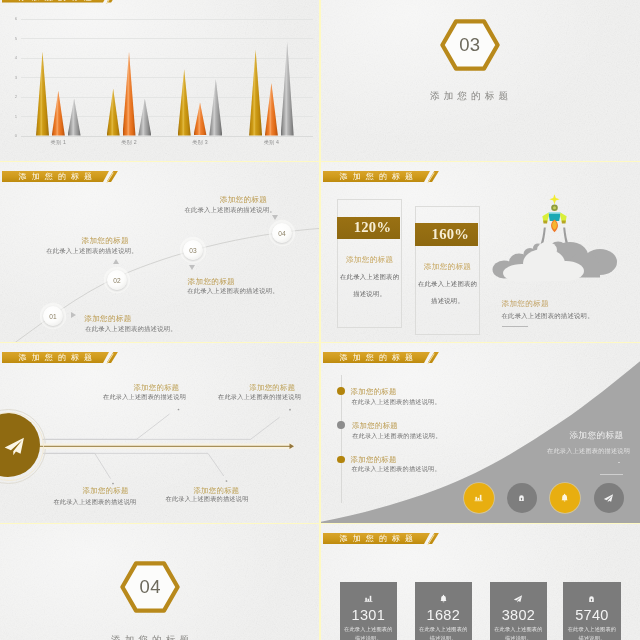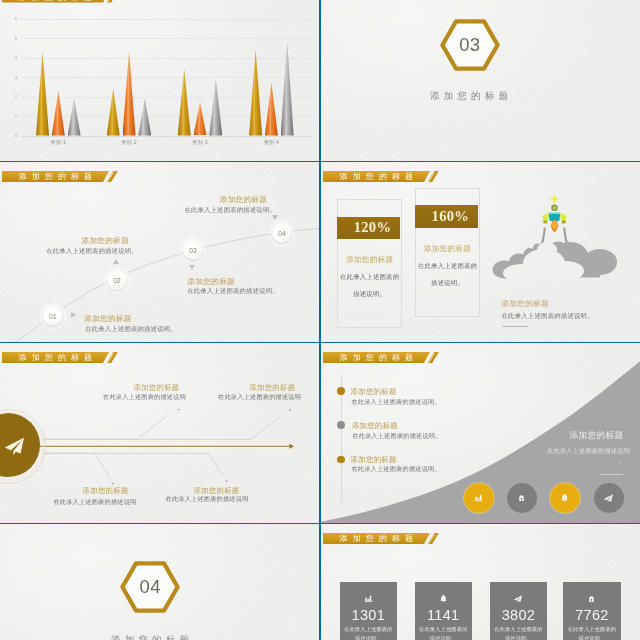--- a/index.html
+++ b/index.html
@@ -6,7 +6,7 @@
   html,body{margin:0;padding:0;}
   body{width:640px;height:640px;overflow:hidden;background:#d7d8db;
        font-family:"Liberation Sans",sans-serif;}
-  #page{position:relative;width:640px;height:640px;overflow:hidden;background:#0369a1;}
+  #page{position:relative;width:640px;height:640px;overflow:hidden;background:#fef9c3;}
   .slide{position:absolute;overflow:hidden;background:#f1f1f0;}
   .tex{position:absolute;inset:0;z-index:1;pointer-events:none;}
   .tex .nz{position:absolute;inset:0;opacity:.12;}

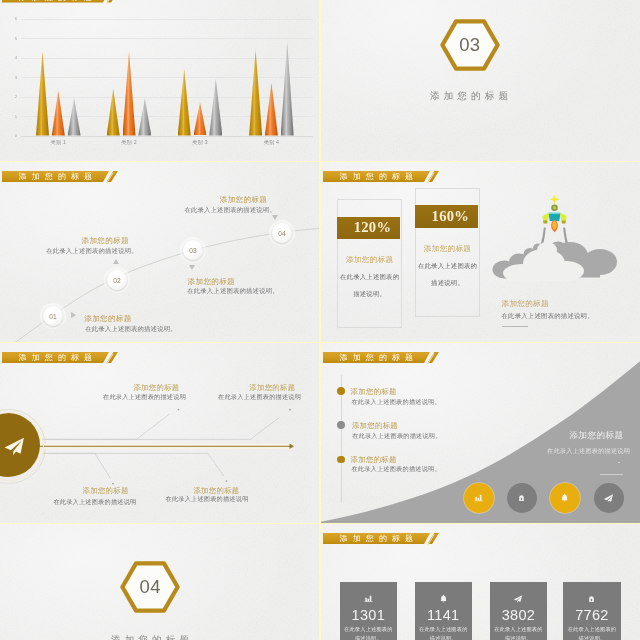--- a/index.html
+++ b/index.html
@@ -362,7 +362,7 @@
       <div class="pb" style="top:69.2px;padding:0 1px;box-sizing:border-box"><span>在此录入上述图表的描述说明。</span></div>
     </div>
 
-    <div class="pcard" style="left:93.9px;top:26px;width:63.3px;height:127.3px">
+    <div class="pcard" style="left:93.9px;top:44px;width:63.3px;height:127.3px">
       <div class="pband" style="top:16.4px"></div>
       <div class="pval" style="top:16.4px">160%</div>
       <div class="ph" style="top:55.3px">添加您的标题</div>

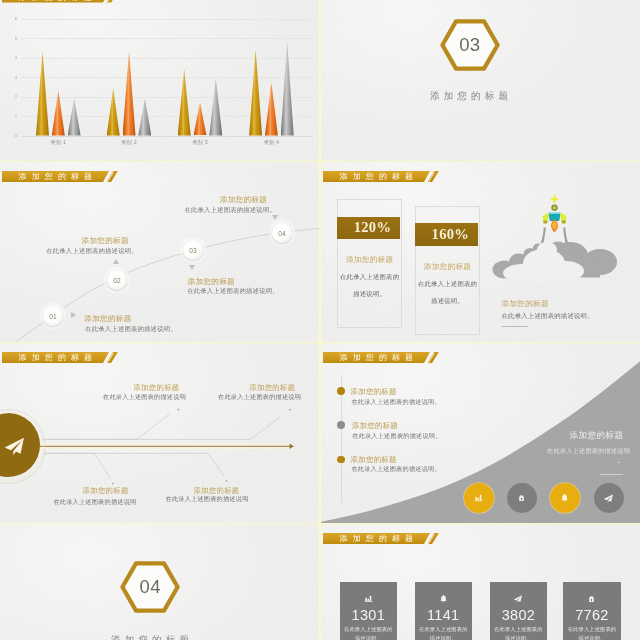--- a/index.html
+++ b/index.html
@@ -536,7 +536,7 @@
             <path d="M4.4 9.1 L6.6 9.1 A1.1 1.1 0 0 1 4.4 9.1 Z" fill="#f4f4f4"></path>
           </svg>
         </div>
-      <div class="sval" style="top:25.5px">1141</div>
+      <div class="sval" style="top:25.5px">1682</div>
       <div class="sbody" style="top:43px">在此录入上述图表的描述说明。</div>
     </div>
     <div class="scard" style="left:168.8px;top:57.9px;width:57.2px;height:80px">

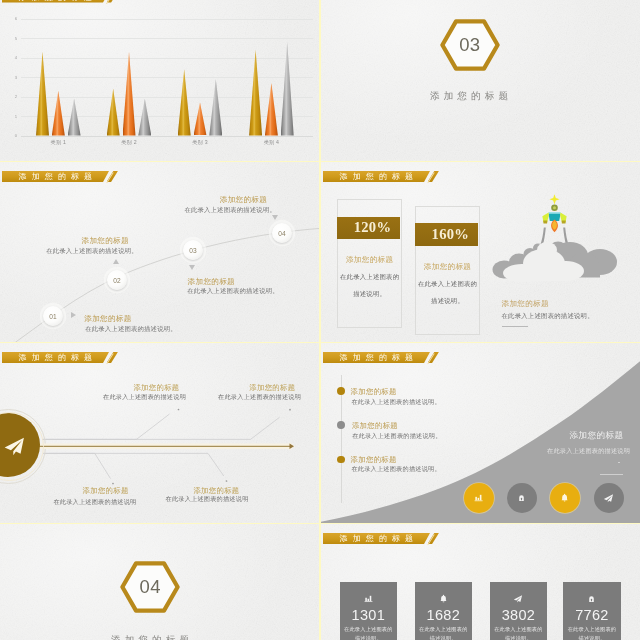--- a/index.html
+++ b/index.html
@@ -556,7 +556,7 @@
             <path d="M5.0 7.1 L6.0 7.1 L6.2 8.8 L4.8 8.8 Z" fill="#7b7b7b"></path>
           </svg>
         </div>
-      <div class="sval" style="top:25.5px">7762</div>
+      <div class="sval" style="top:25.5px">5740</div>
       <div class="sbody" style="top:43px">在此录入上述图表的描述说明。</div>
     </div>
   </div>

